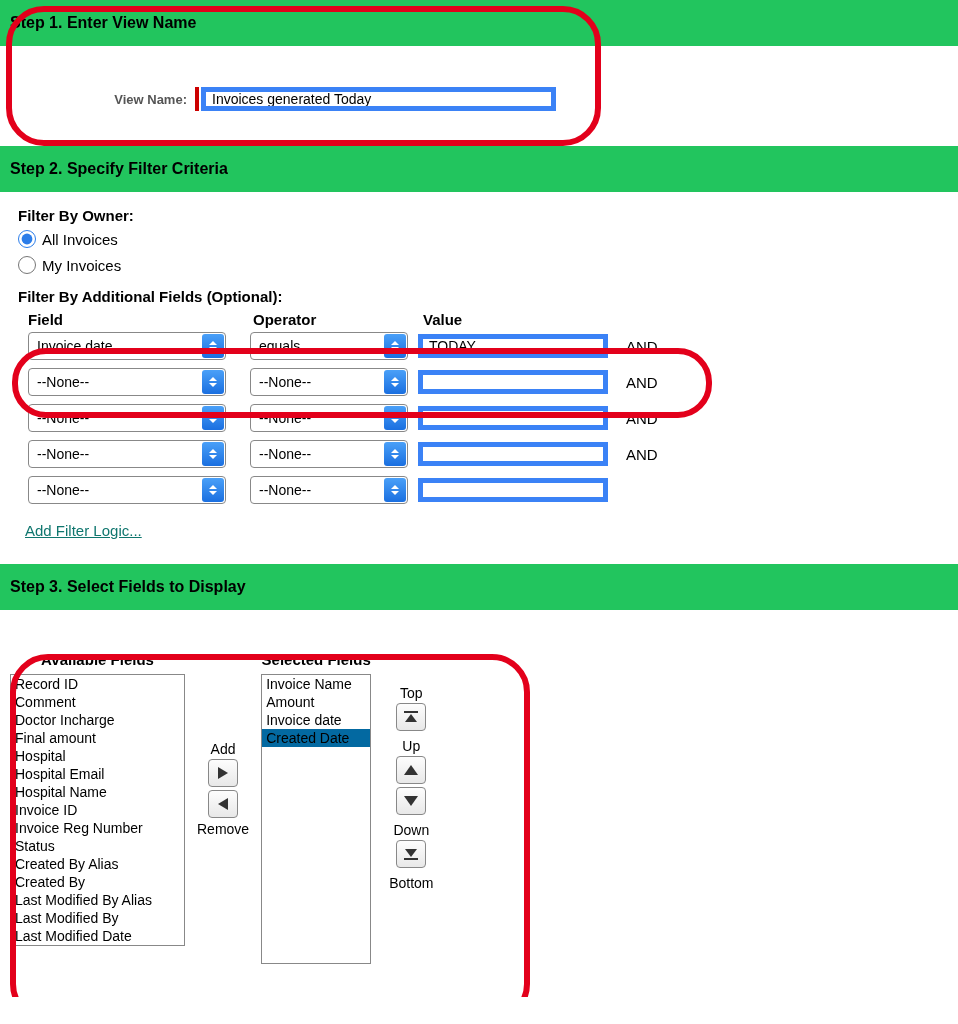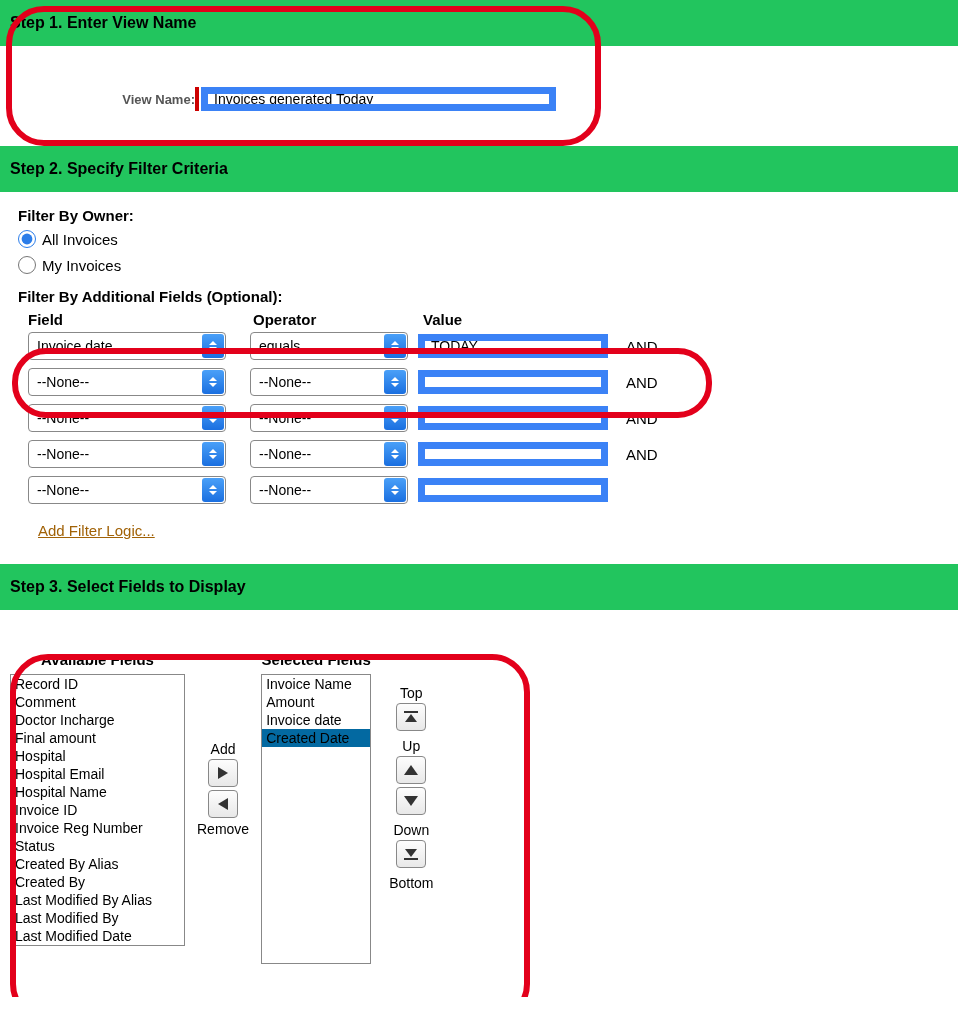--- a/index.html
+++ b/index.html
@@ -7,7 +7,7 @@
 .step-header { background: #22c55e; padding: 14px 10px; font-weight: bold; font-size: 16px; margin-bottom: 15px; }
 .section { margin-bottom: 25px; }
 .form-row { display: flex; align-items: center; margin: 6px 0; padding-left: 40px; }
-.form-label { width: 155px; text-align: right; font-weight: bold; color: #555; padding-right: 0; font-size: 13px; }
+.form-label { width: 155px; text-align: right; font-weight: bold; color: #555; padding-right: 8px; font-size: 13px; }
 .req-bar { width: 4px; height: 24px; background: #c00; margin-right: 2px; }
 .text-input { height: 24px; border: 7px solid #3b82f6; padding: 2px 6px; font-size: 14px; }
 .text-input.wide { width: 355px; }

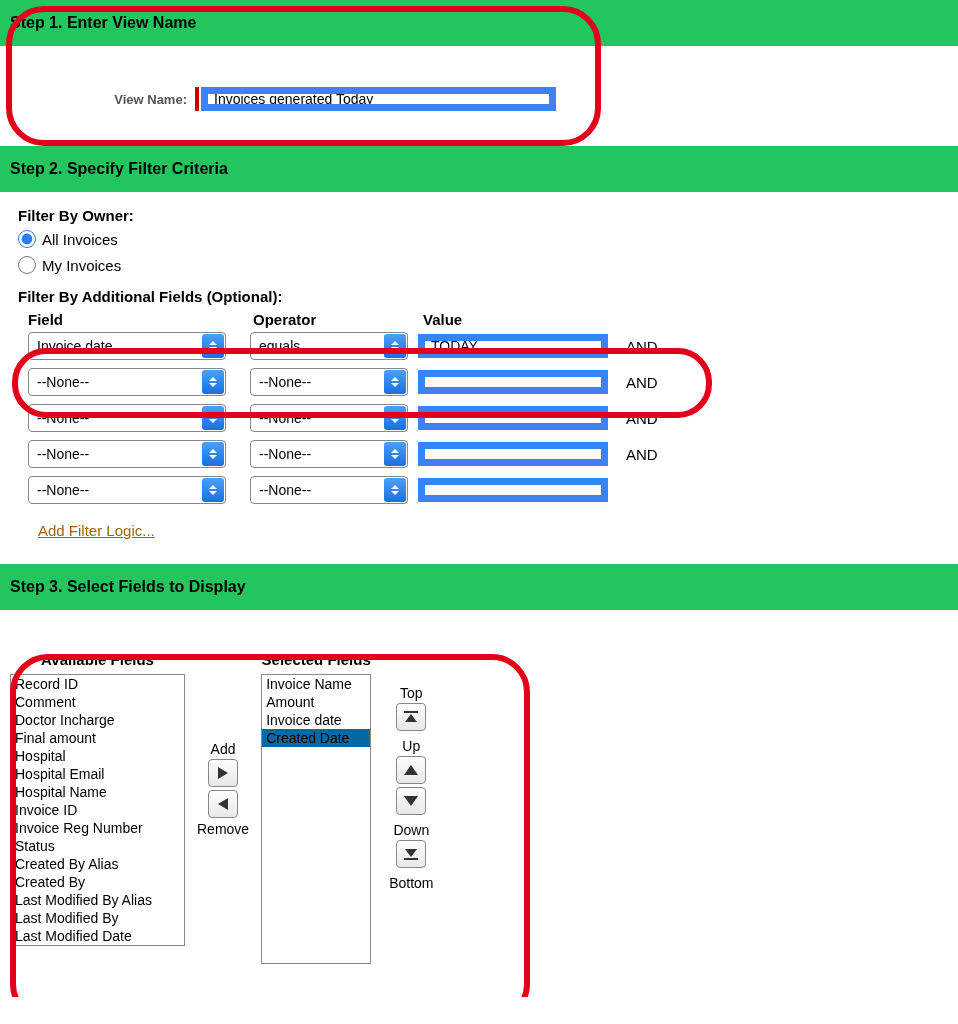--- a/index.html
+++ b/index.html
@@ -9,7 +9,7 @@
 .form-row { display: flex; align-items: center; margin: 6px 0; padding-left: 40px; }
 .form-label { width: 155px; text-align: right; font-weight: bold; color: #555; padding-right: 8px; font-size: 13px; }
 .req-bar { width: 4px; height: 24px; background: #c00; margin-right: 2px; }
-.text-input { height: 24px; border: 7px solid #3b82f6; padding: 2px 6px; font-size: 14px; }
+.text-input { height: 24px; border: 5px solid #3b82f6; padding: 2px 6px; font-size: 14px; }
 .text-input.wide { width: 355px; }
 .text-input.med { width: 185px; }
 .text-input.val { width: 190px; }

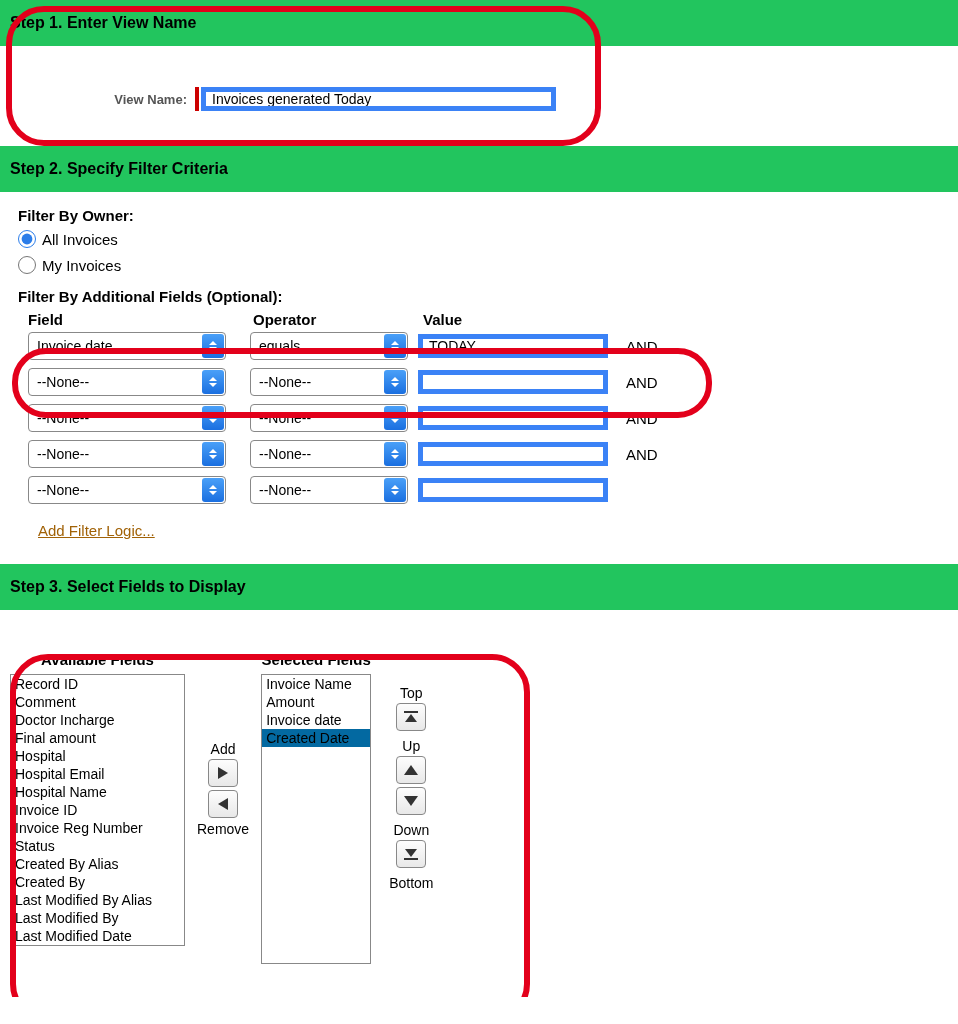--- a/index.html
+++ b/index.html
@@ -42,7 +42,7 @@
 .cell-gap1 { margin-right: 24px; }
 .cell-gap2 { margin-right: 10px; }
 .and-label { margin-left: 18px; font-size: 15px; }
-.link { color: #a16207; text-decoration: underline; display: inline-block; margin: 10px 0 0 20px; font-size: 15px; }
+.link { color: #0f766e; text-decoration: underline; display: inline-block; margin: 10px 0 0 7px; font-size: 15px; }
 
 .dual-list { display: flex; align-items: flex-start; padding: 8px 10px; }
 .col { display: flex; flex-direction: column; align-items: center; }

